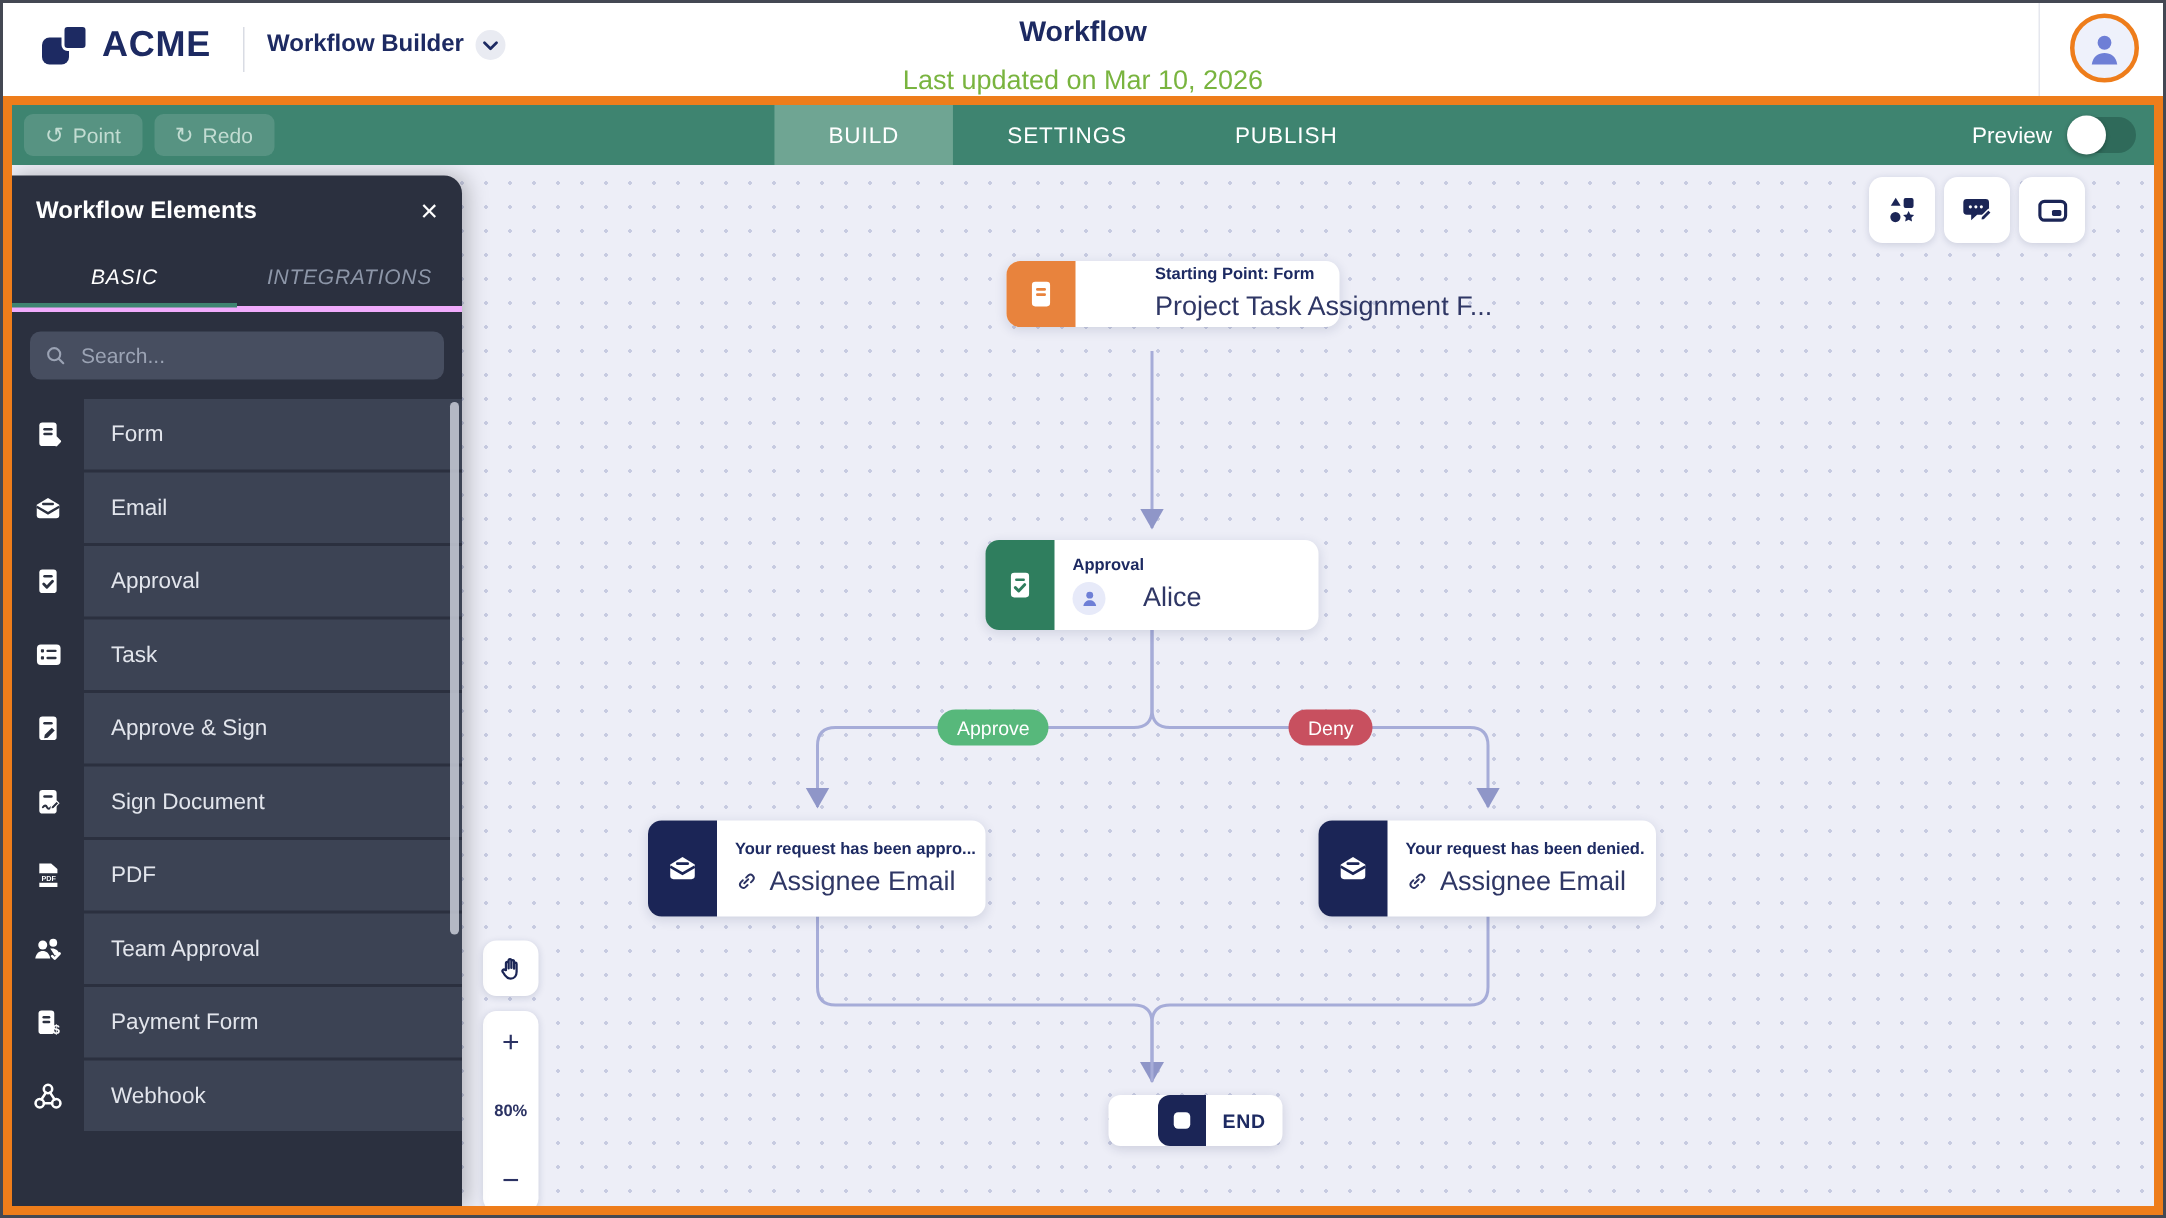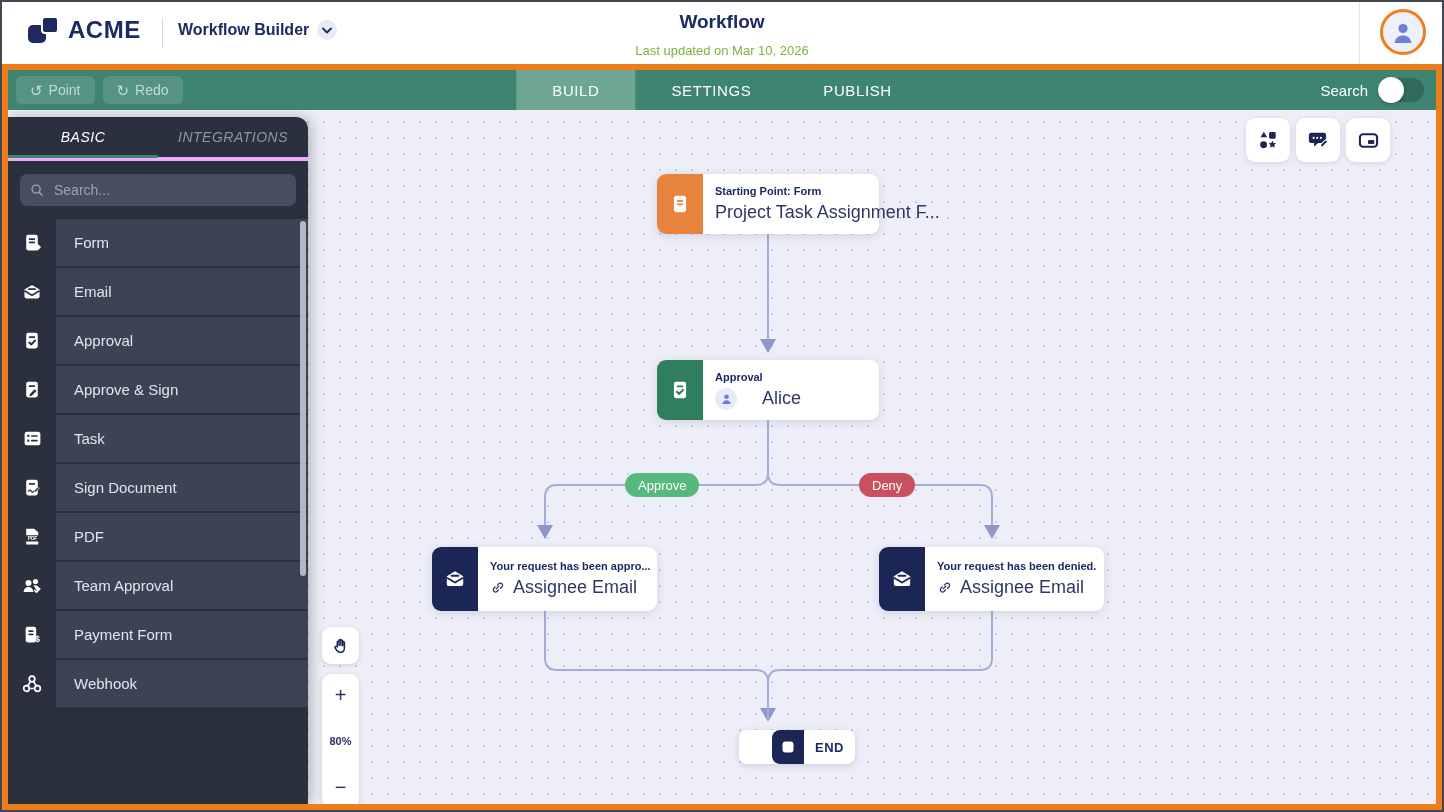--- a/index.html
+++ b/index.html
@@ -20,7 +20,7 @@
   .chev-circle{width:20px;height:20px;border-radius:50%;background:#e9ebf2;display:flex;align-items:center;justify-content:center;}
   .title-wrap{position:absolute;left:0;right:0;top:9px;text-align:center;}
   .page-title{font-size:19px;font-weight:bold;color:#1D2A62;}
-  .page-sub{font-size:13px;color:#79B43F;margin-top:10px;}
+  .page-sub{font-size:18px;color:#79B43F;margin-top:10px;}
   .hdr-div2{position:absolute;right:82px;top:0;width:1px;height:62px;background:#e5e7ee;}
   .avatar{position:absolute;right:16px;top:7px;width:46px;height:46px;border-radius:50%;
           background:#eef1fb;border:3px solid #EE7D1B;box-sizing:border-box;

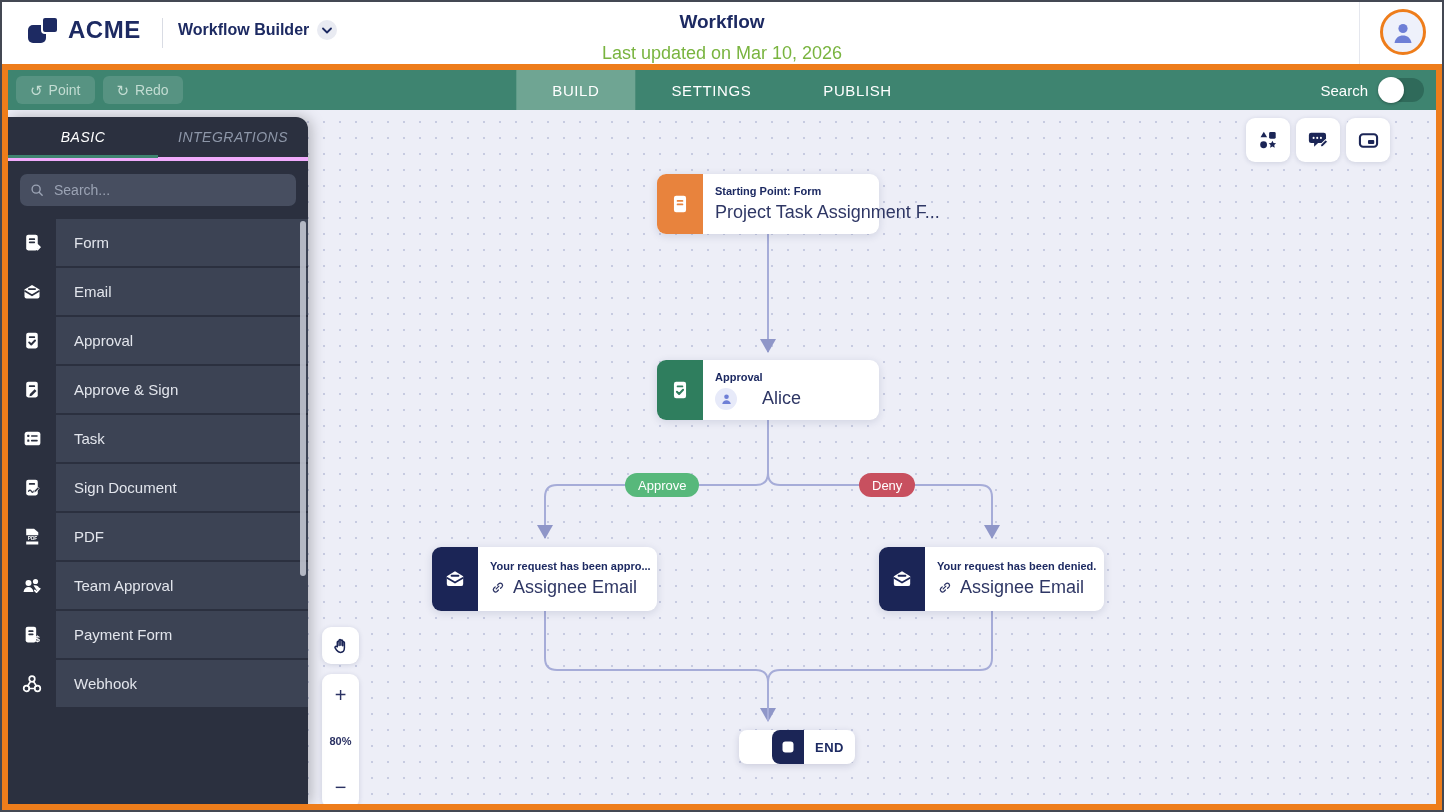--- a/index.html
+++ b/index.html
@@ -158,7 +158,7 @@
         <div class="tab">PUBLISH</div>
       </div>
       <div class="preview">
-        <span class="preview-label">Search</span>
+        <span class="preview-label">Preview</span>
         <div class="toggle">
             <div class="knob"></div>
           </div>

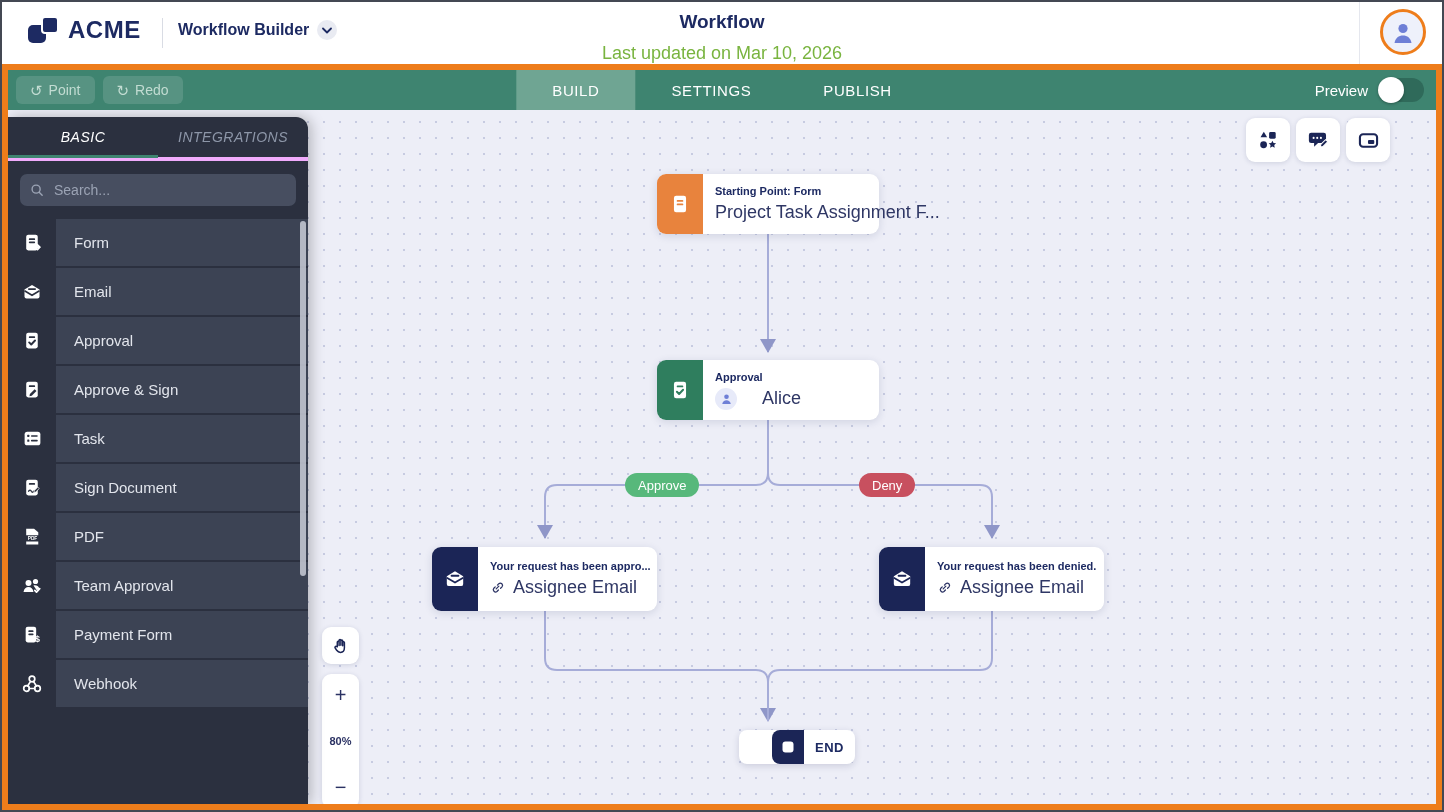--- a/index.html
+++ b/index.html
@@ -304,6 +304,10 @@
       </div>
 
       <div class="palette">
+        <div class="pal-head">
+          <span class="pal-title">Workflow Elements</span>
+          <span class="pal-close">×</span>
+        </div>
         <div class="pal-tabs">
           <div class="pal-tab active">BASIC</div>
           <div class="pal-tab">INTEGRATIONS</div>

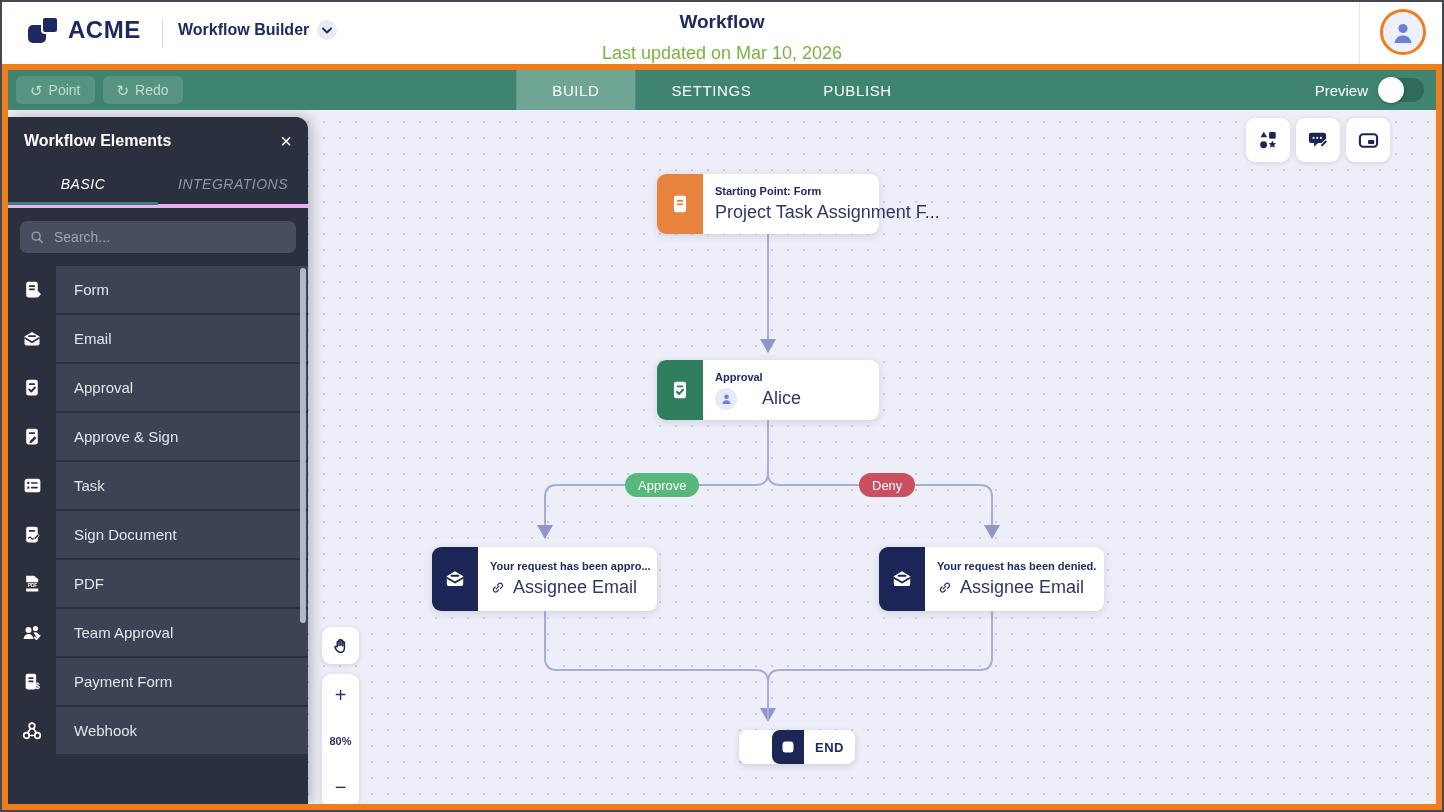--- a/index.html
+++ b/index.html
@@ -185,7 +185,7 @@
       <div class="pill approve" style="left:617px;top:363px;">Approve</div>
       <div class="pill deny" style="left:851px;top:363px;">Deny</div>
 
-      <div class="node" style="left:649px;top:64px;width:222px;height:60px;">
+      <div class="node" style="left:663px;top:64px;width:222px;height:44px;gap:41px;">
         <div class="node-ic" style="background:#E8833D;">
           <svg width="22" height="22" viewBox="0 0 20 20">
               <rect x="4.5" y="2.5" width="11" height="15" rx="2" fill="#fff"></rect>

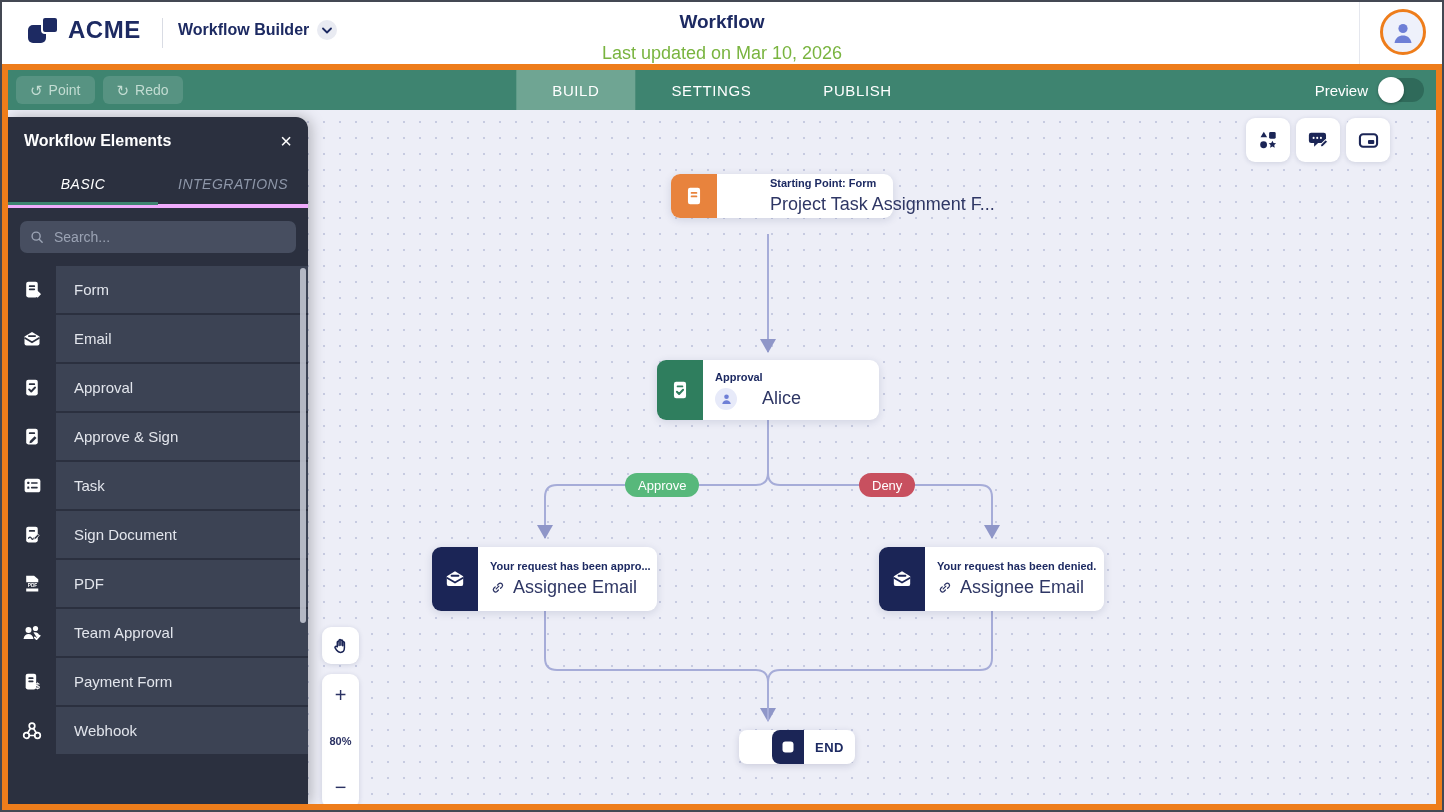--- a/index.html
+++ b/index.html
@@ -359,17 +359,6 @@
           <div class="pal-row">
             <div class="pal-ic">
               <svg width="21" height="21" viewBox="0 0 20 20">
-                  <rect x="4" y="2.5" width="11" height="15" rx="2" fill="#fff"></rect>
-                  <rect x="6.5" y="6" width="6" height="1.6" rx=".8" fill="#2B303F"></rect>
-                  <path d="M7.5 14.2l4.5-4.5 1.8 1.8-4.5 4.5-2.2.4z" fill="#2B303F"></path>
-                </svg>
-            </div>
-            <div class="pal-label">Approve &amp; Sign</div>
-          </div>
-
-          <div class="pal-row">
-            <div class="pal-ic">
-              <svg width="21" height="21" viewBox="0 0 20 20">
                   <rect x="2.5" y="3.5" width="15" height="13" rx="2.5" fill="#fff"></rect>
                   <rect x="5" y="6.5" width="2" height="2" rx=".5" fill="#2B303F"></rect>
                   <rect x="8.5" y="6.8" width="6.5" height="1.5" rx=".7" fill="#2B303F"></rect>
@@ -378,6 +367,17 @@
                 </svg>
             </div>
             <div class="pal-label">Task</div>
+          </div>
+
+          <div class="pal-row">
+            <div class="pal-ic">
+              <svg width="21" height="21" viewBox="0 0 20 20">
+                  <rect x="4" y="2.5" width="11" height="15" rx="2" fill="#fff"></rect>
+                  <rect x="6.5" y="6" width="6" height="1.6" rx=".8" fill="#2B303F"></rect>
+                  <path d="M7.5 14.2l4.5-4.5 1.8 1.8-4.5 4.5-2.2.4z" fill="#2B303F"></path>
+                </svg>
+            </div>
+            <div class="pal-label">Approve &amp; Sign</div>
           </div>
 
           <div class="pal-row">

